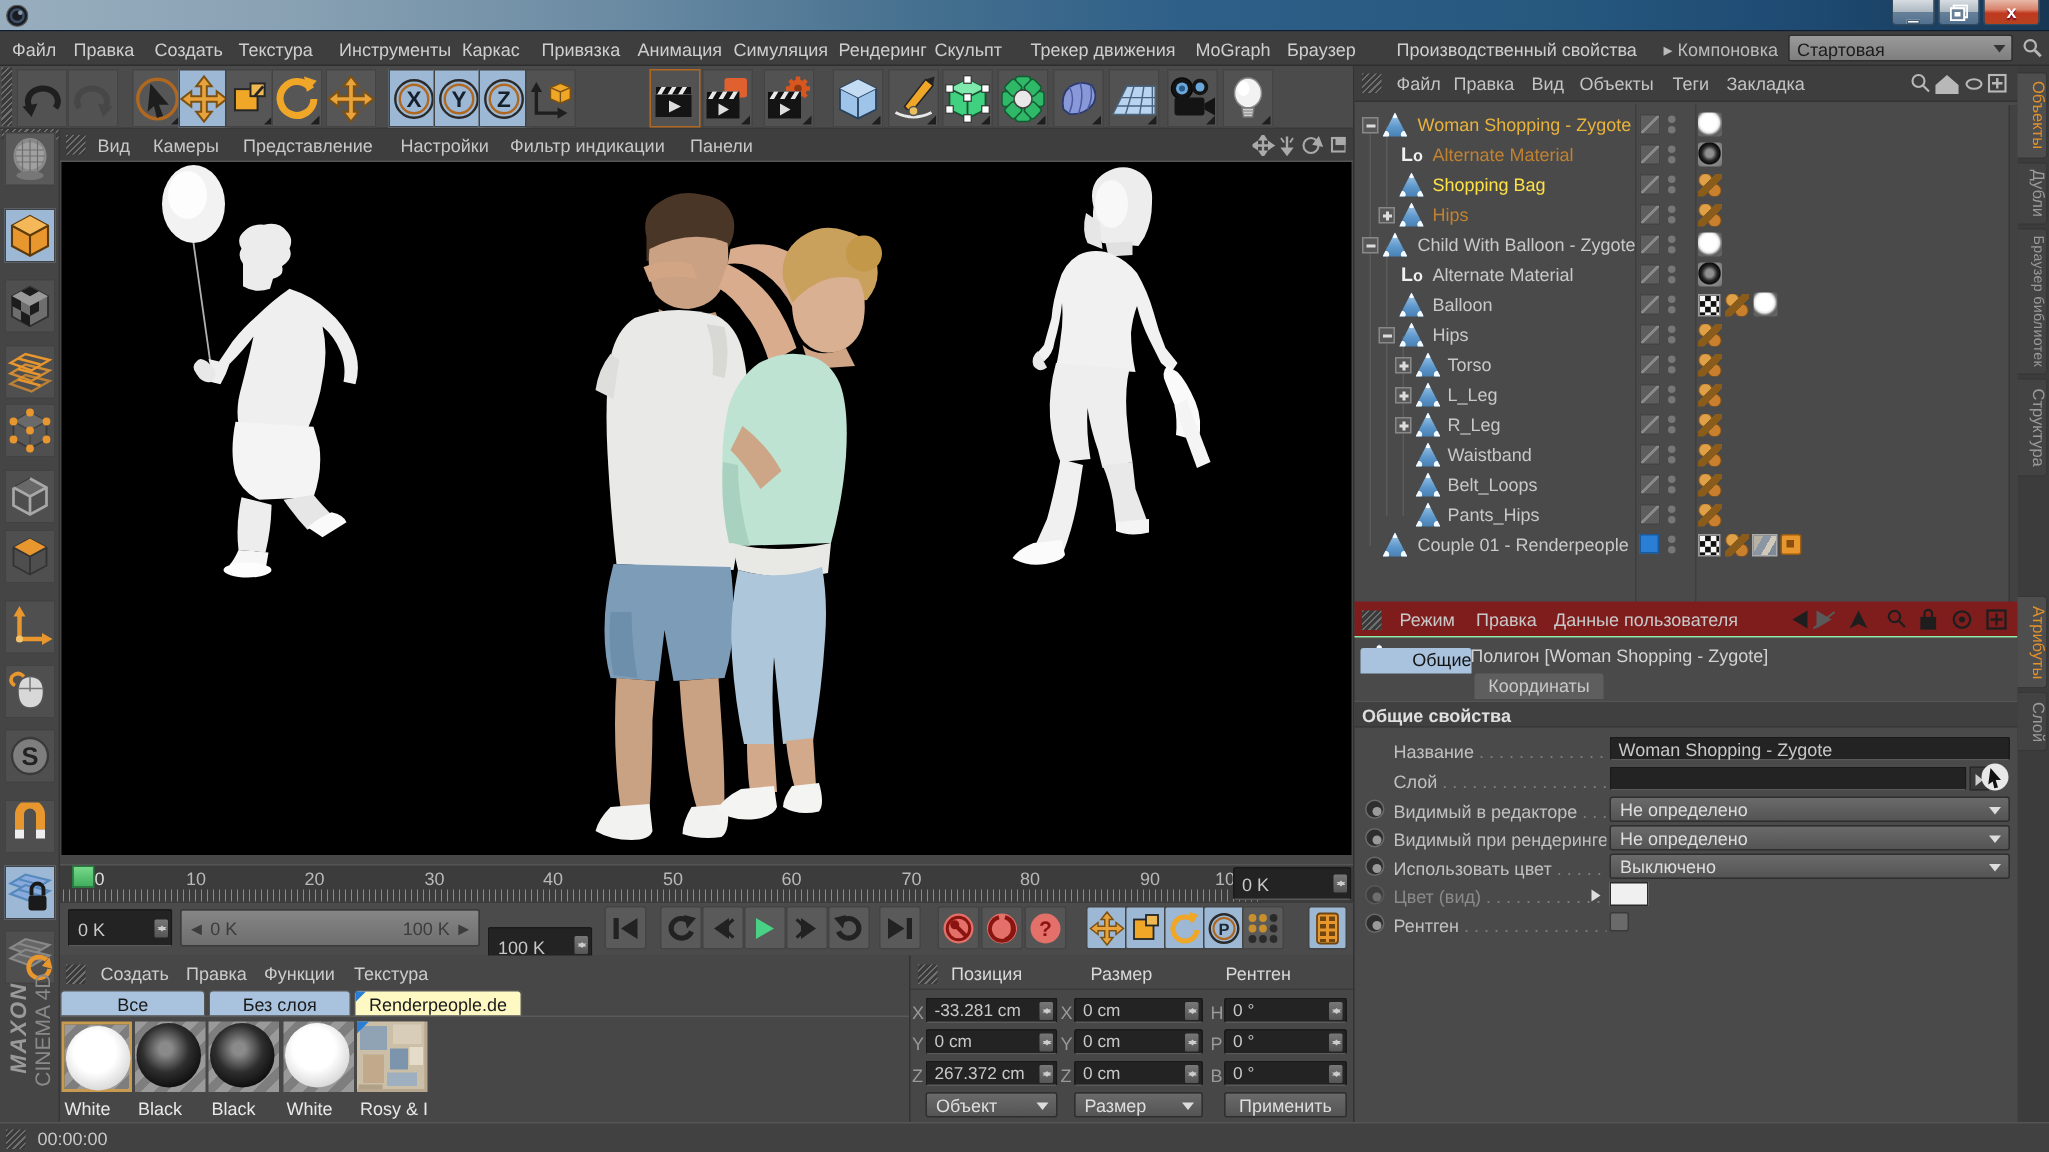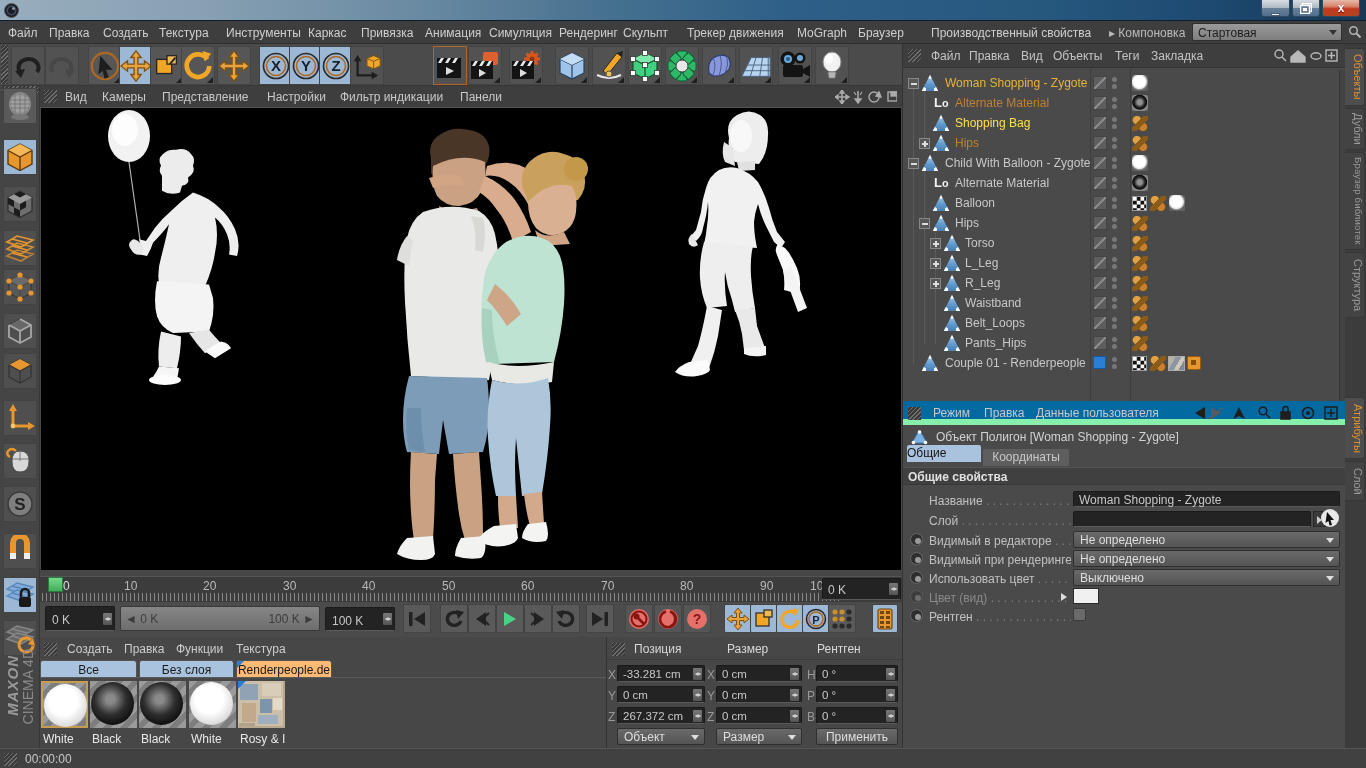--- a/index.html
+++ b/index.html
@@ -970,7 +970,7 @@
       </div>
     </div>
 
-    <div class="abs" style="left:0;top:357px;width:443px;height:24px;background:#0369a1;border-bottom:6px solid #86efac">
+    <div class="abs" style="left:0;top:357px;width:443px;height:24px;background:#7f1d1d;border-bottom:1px solid #86efac">
       <div class="abs hatch" style="left:5px;top:6px;width:13px;height:13px"></div>
       <span class="abs" style="left:30px;top:5px;color:#c8c8c8">Режим</span>
       <span class="abs" style="left:81px;top:5px;color:#c8c8c8">Правка</span>

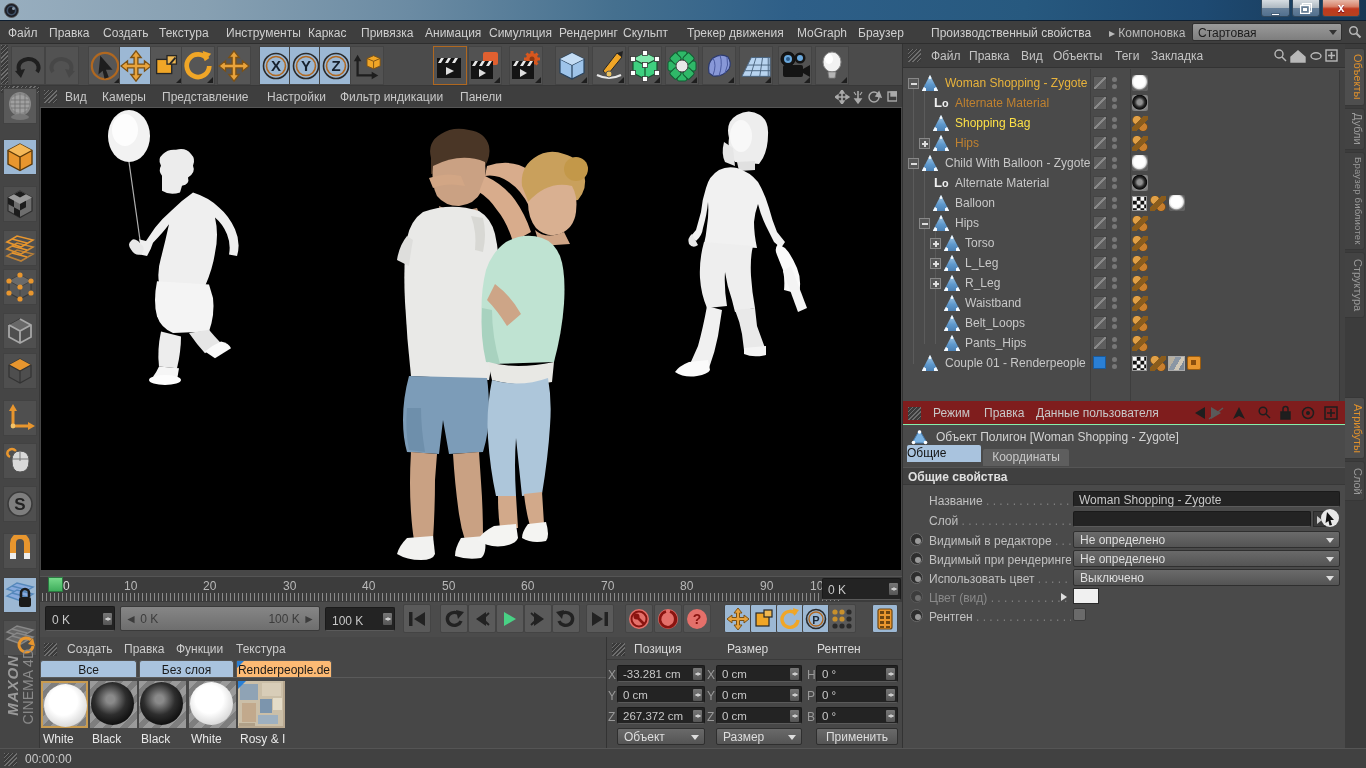--- a/index.html
+++ b/index.html
@@ -1001,7 +1001,7 @@
         <circle cx="14.5" cy="13.5" r="1.8" fill="#fff"></circle>
       </svg></div>
     <span class="abs" style="left:33px;top:386px;color:#d2d2d2">Объект Полигон [Woman Shopping - Zygote]</span>
-    <div class="abs" style="left:4px;top:401px;width:74px;height:17px;background:#a9c3de;color:#141414;text-align:left;padding-top:1px;border-radius:2px 2px 0 0">Общие</div>
+    <div class="abs" style="left:4px;top:388px;width:74px;height:17px;background:#a9c3de;color:#141414;text-align:right;padding-top:1px;border-radius:2px 2px 0 0">Общие</div>
     <div class="abs" style="left:80px;top:405px;width:86px;height:17px;background:#5e5e5e;color:#c8c8c8;text-align:center;padding-top:1px;border-radius:2px 2px 0 0">Координаты</div>
     <div class="abs" style="left:0;top:423px;width:443px;height:18px;background:#404040;border-top:1px solid #555;border-bottom:1px solid #383838">
       <span class="abs" style="left:5px;top:2px;color:#e0e0e0;font-weight:bold">Общие свойства</span>

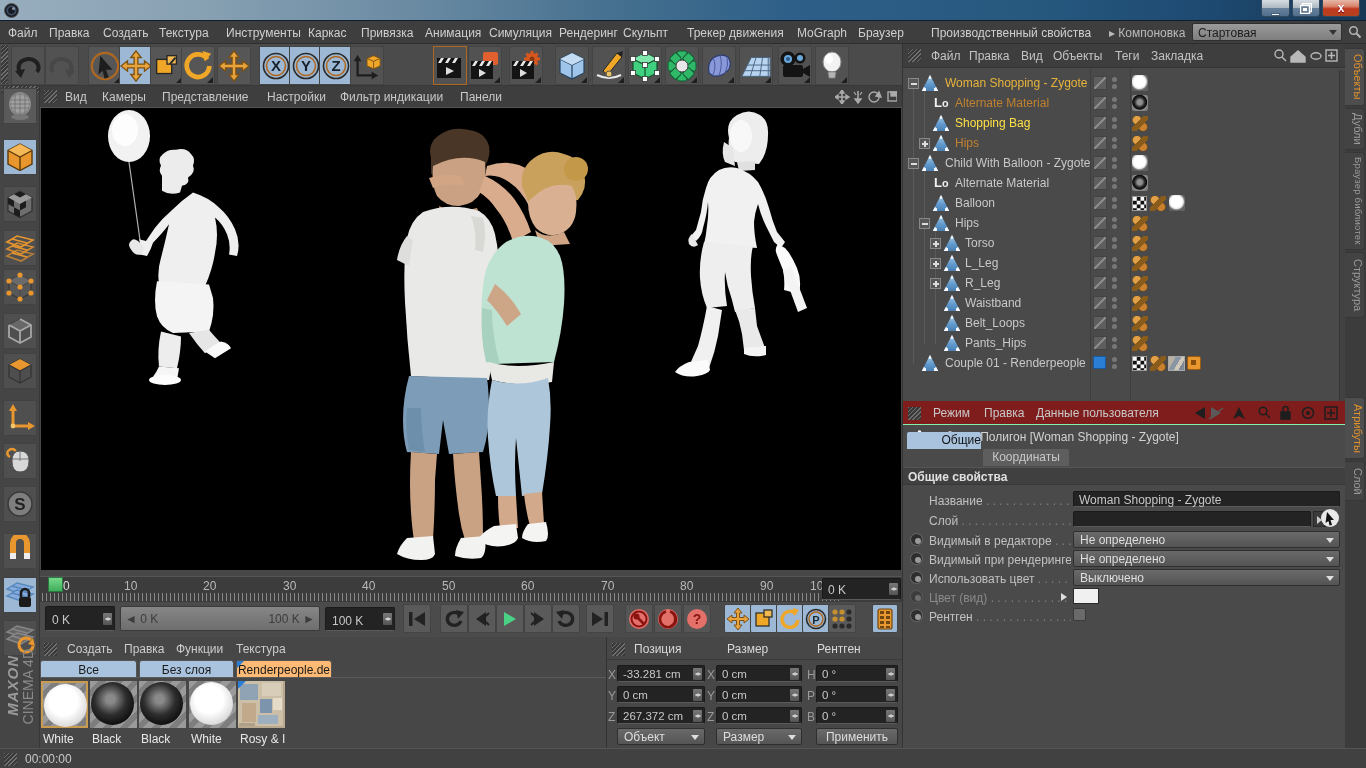--- a/index.html
+++ b/index.html
@@ -605,7 +605,7 @@
       <span style="position:absolute;left:4px;top:5px">◄ 0 K</span>
       <span style="position:absolute;right:4px;top:5px">100 K ►</span>
     </div>
-    <div class="abs field" style="left:285px;top:5px;width:70px;height:24px">
+    <div class="abs field" style="left:285px;top:16px;width:70px;height:24px">
       <span style="position:absolute;left:6px;top:6px">100 K</span>
       <span class="spin"></span>
     </div>

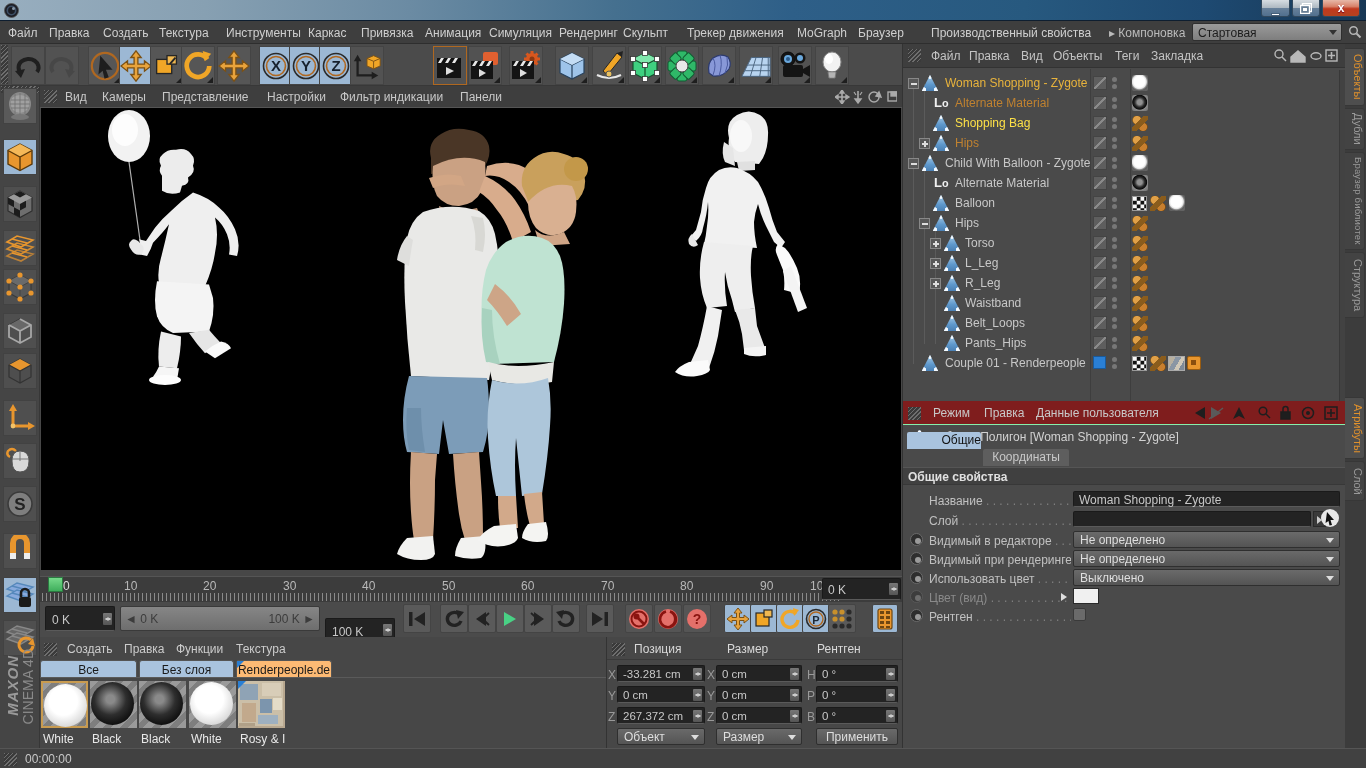--- a/index.html
+++ b/index.html
@@ -733,7 +733,7 @@
     <span class="abs" style="left:196px;top:5px">Текстура</span>
     <div class="mtab" style="left:0px;width:97px">Все</div>
     <div class="mtab" style="left:99px;width:95px">Без слоя</div>
-    <div class="mtab" style="left:196px;width:96px;background:#fdba74">Renderpeople.de<span style="position:absolute;left:0;top:0;width:0;height:0;border-top:7px solid #2a7fd4;border-right:7px solid transparent"></span></div>
+    <div class="mtab" style="left:196px;width:112px;background:#fef9c3">Renderpeople.de<span style="position:absolute;left:0;top:0;width:0;height:0;border-top:7px solid #2a7fd4;border-right:7px solid transparent"></span></div>
     <div class="abs" style="left:0;top:40px;width:566px;height:1px;background:#5a5a5a"></div>
     <div class="mthumb" style="left:1px;border:2px solid #c89b50">
       <div class="msph w"></div>

